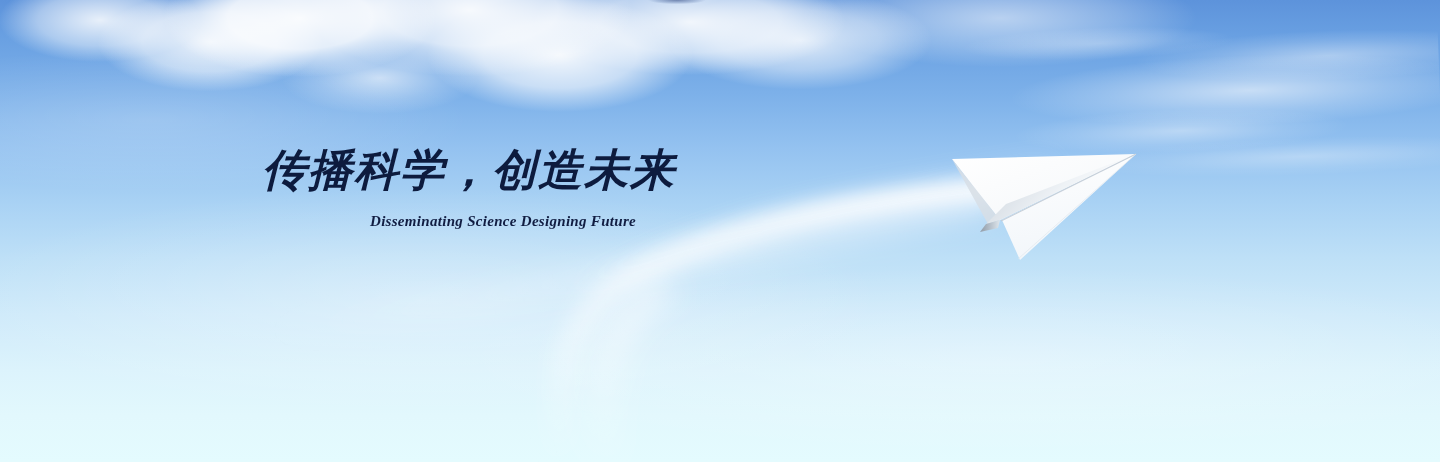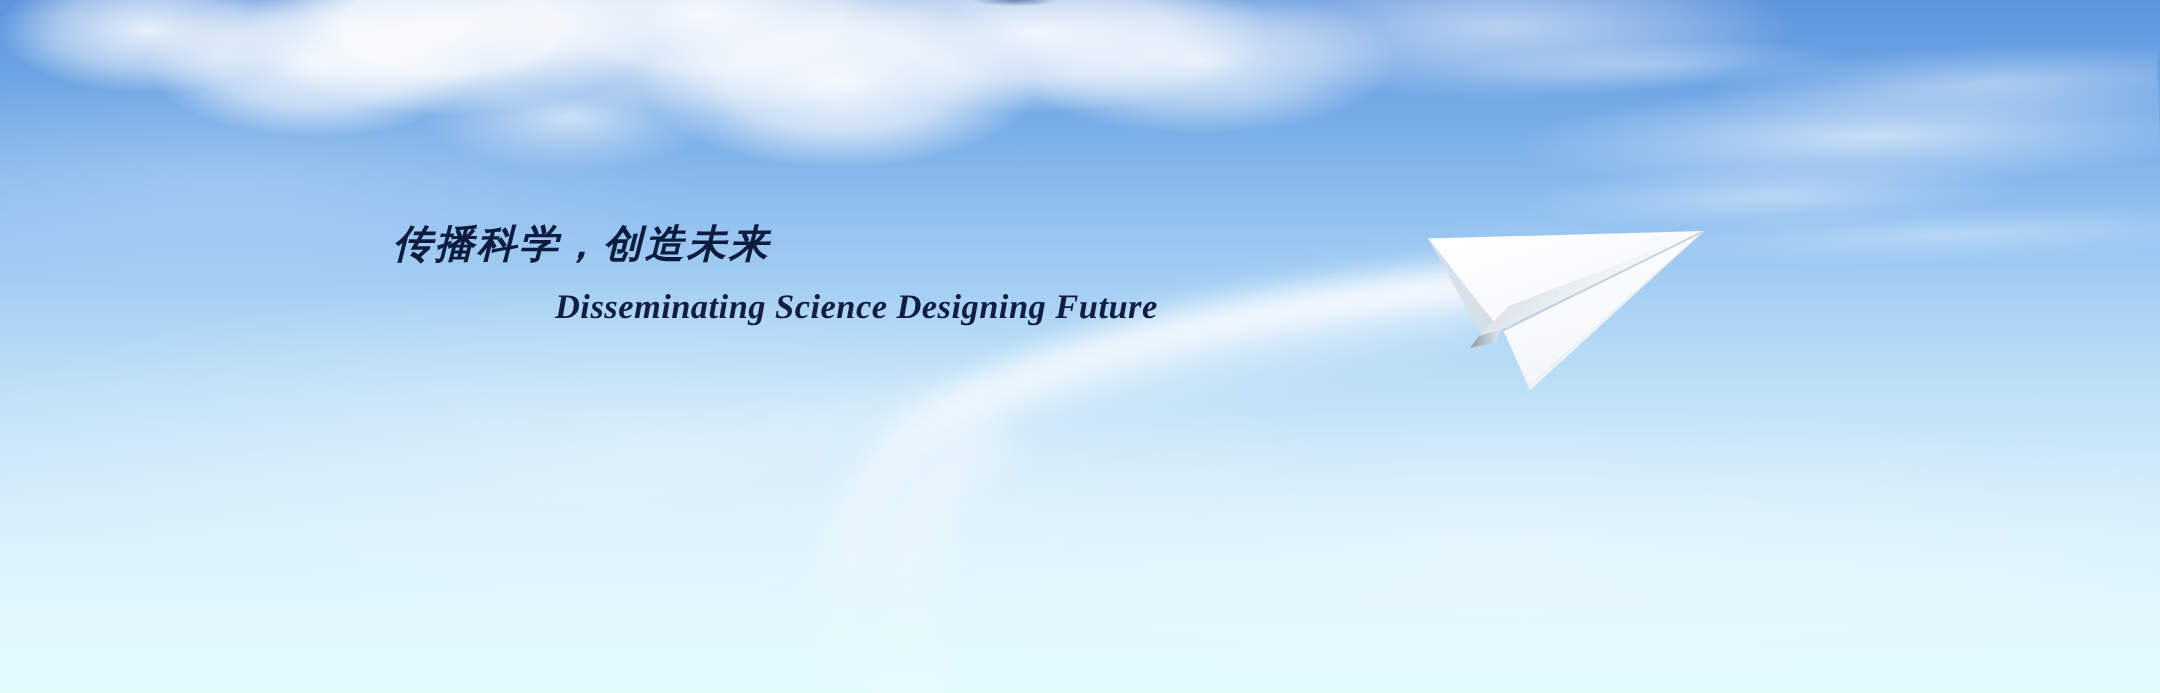--- a/index.html
+++ b/index.html
@@ -100,8 +100,8 @@
   }
   .headline-cn {
     margin: 0;
-    font-family: Liberation Sans, sans-serif;
-    font-size: 26px;
+    font-family: Liberation Mono, monospace;
+    font-size: 44px;
     font-weight: bold;
     font-style: italic;
     letter-spacing: 2px;

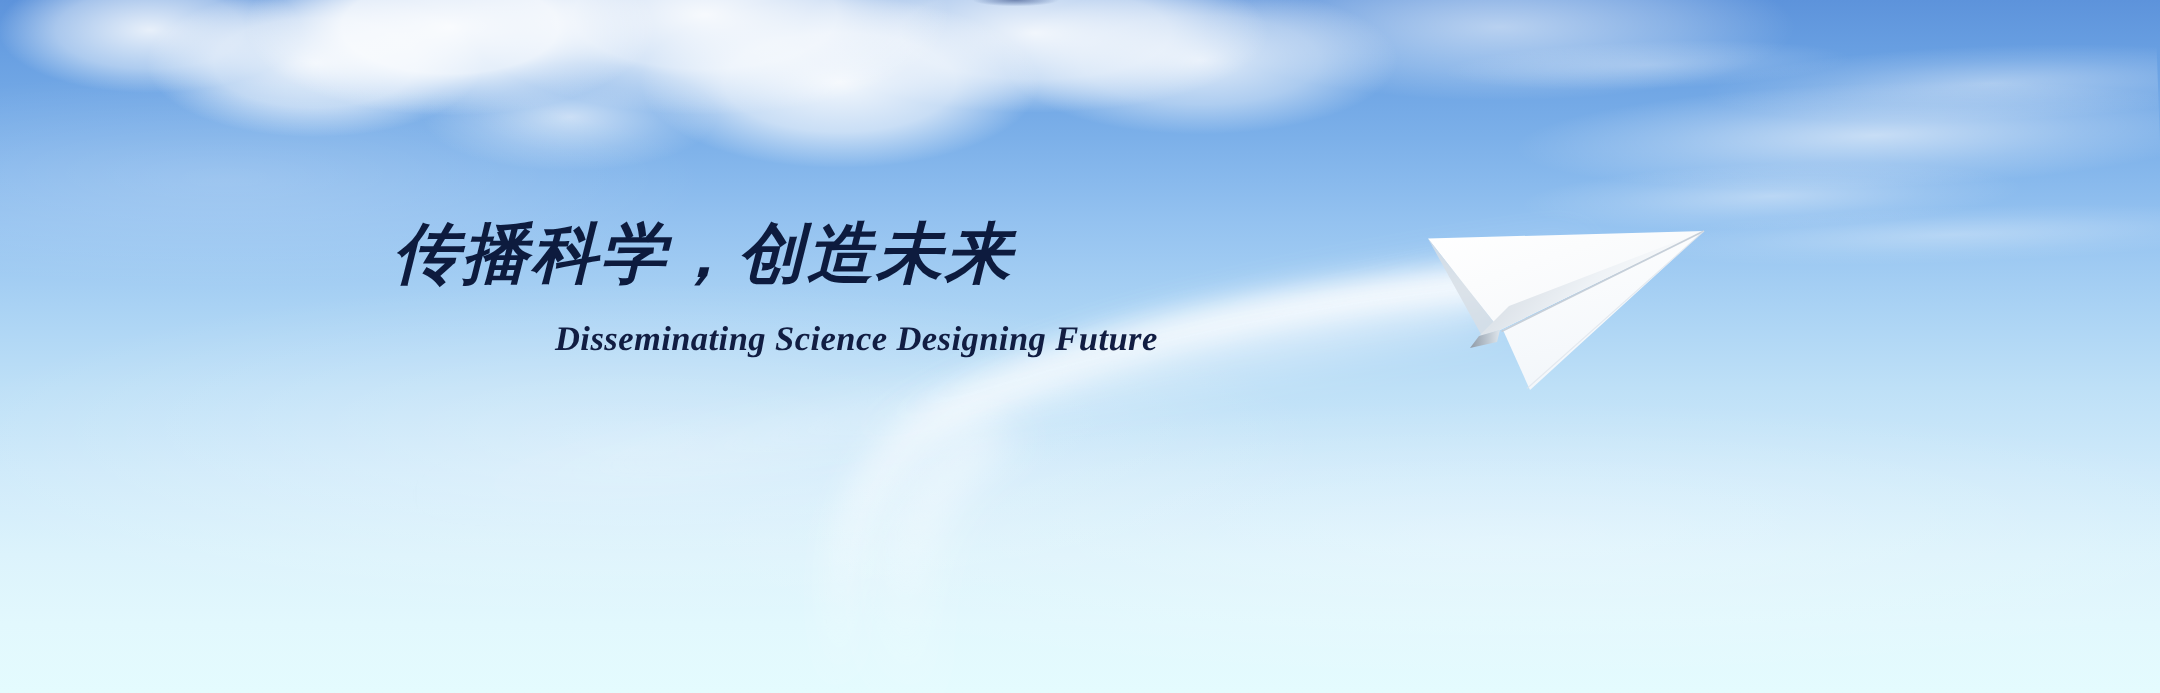--- a/index.html
+++ b/index.html
@@ -112,7 +112,7 @@
   .headline-en {
     margin: 14px 0 0 108px;
     font-family: "Liberation Serif", serif;
-    font-size: 23px;
+    font-size: 15px;
     font-weight: bold;
     font-style: italic;
     letter-spacing: .3px;

